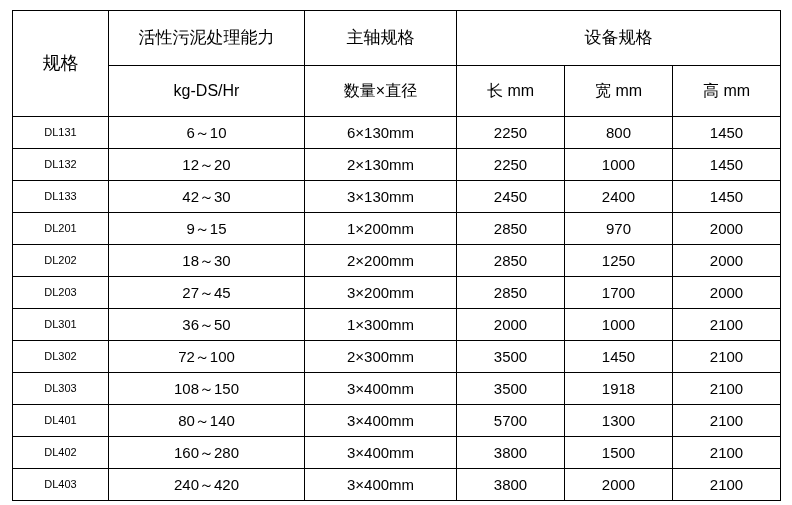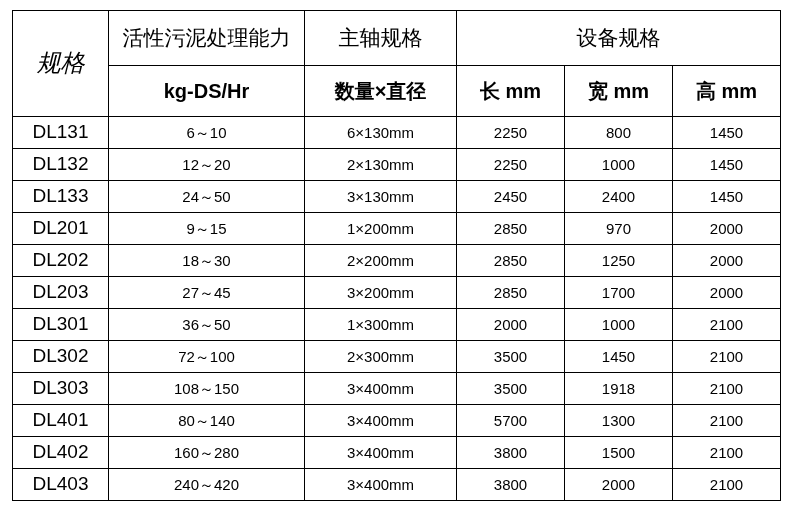--- a/index.html
+++ b/index.html
@@ -46,7 +46,7 @@
 
   thead td.head-cell {
     height: 54px;
-    font-size: 21px;
+    font-size: 17px;
   }
   thead td.head-cell.sub {
     height: 50px;

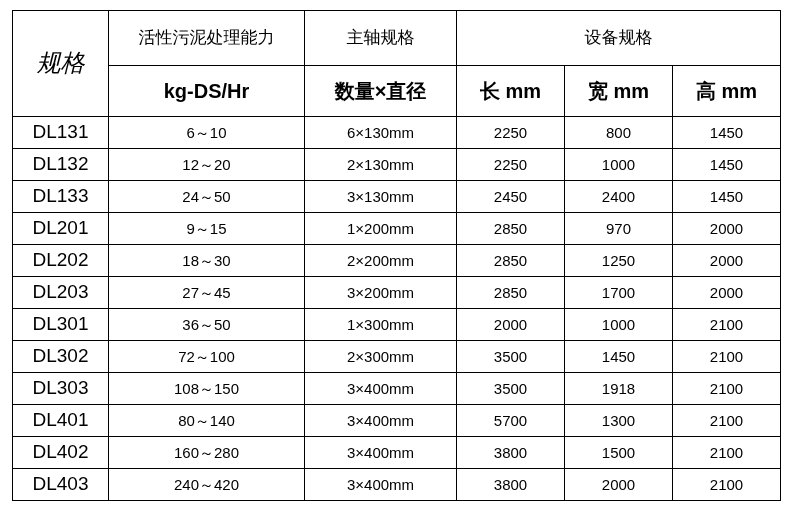--- a/index.html
+++ b/index.html
@@ -52,8 +52,7 @@
     height: 50px;
   }
   thead td.head-spec {
-    font-size: 24px;
-    font-style: italic;
+    font-size: 18px;
   }
   thead td.head-unit {
     font-size: 20px;

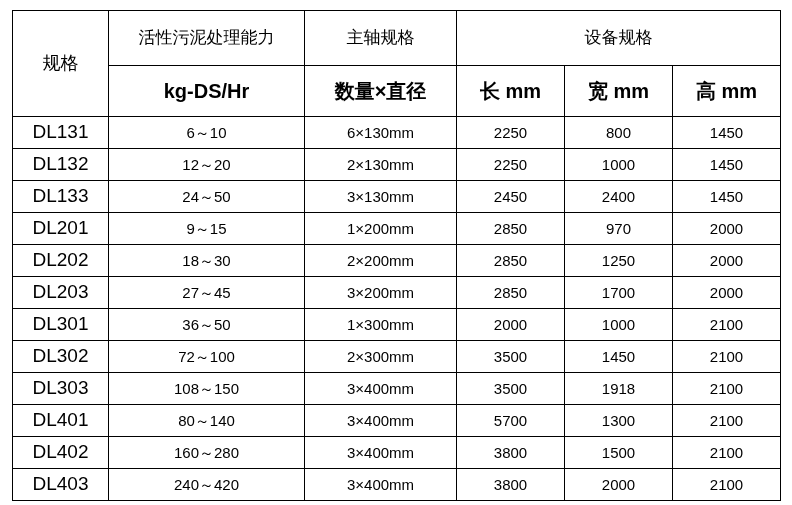--- a/index.html
+++ b/index.html
@@ -55,8 +55,7 @@
     font-size: 18px;
   }
   thead td.head-unit {
-    font-size: 20px;
-    font-weight: bold;
+    font-size: 16px;
   }
   tbody td {
     height: 31px;

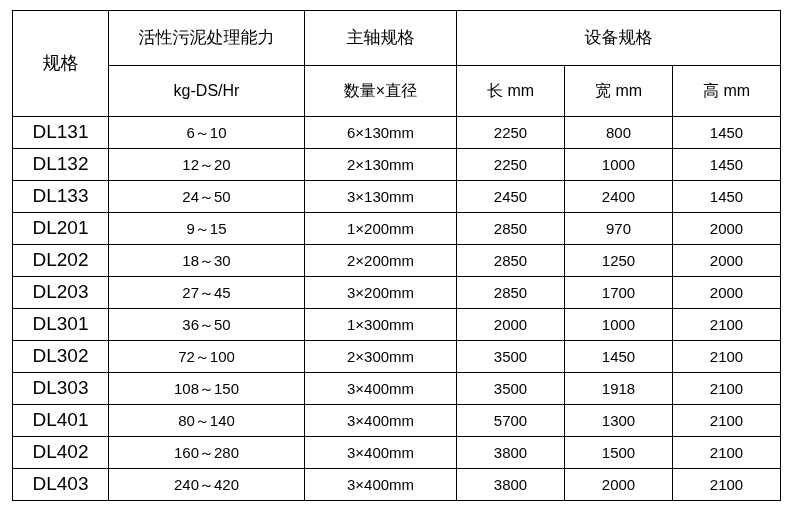--- a/index.html
+++ b/index.html
@@ -62,7 +62,7 @@
     font-size: 15px;
   }
   tbody td.model {
-    font-size: 19px;
+    font-size: 11px;
     margin-top: 44px;
   }
 </style>

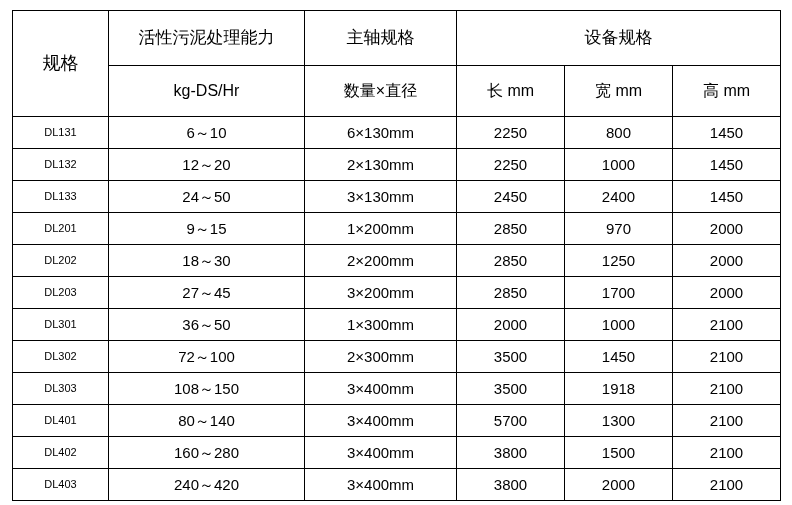--- a/index.html
+++ b/index.html
@@ -113,7 +113,7 @@
       </tr>
       <tr>
         <td class="model">DL133</td>
-        <td>24～50</td>
+        <td>42～30</td>
         <td>3×130mm</td>
         <td>2450</td>
         <td>2400</td>

